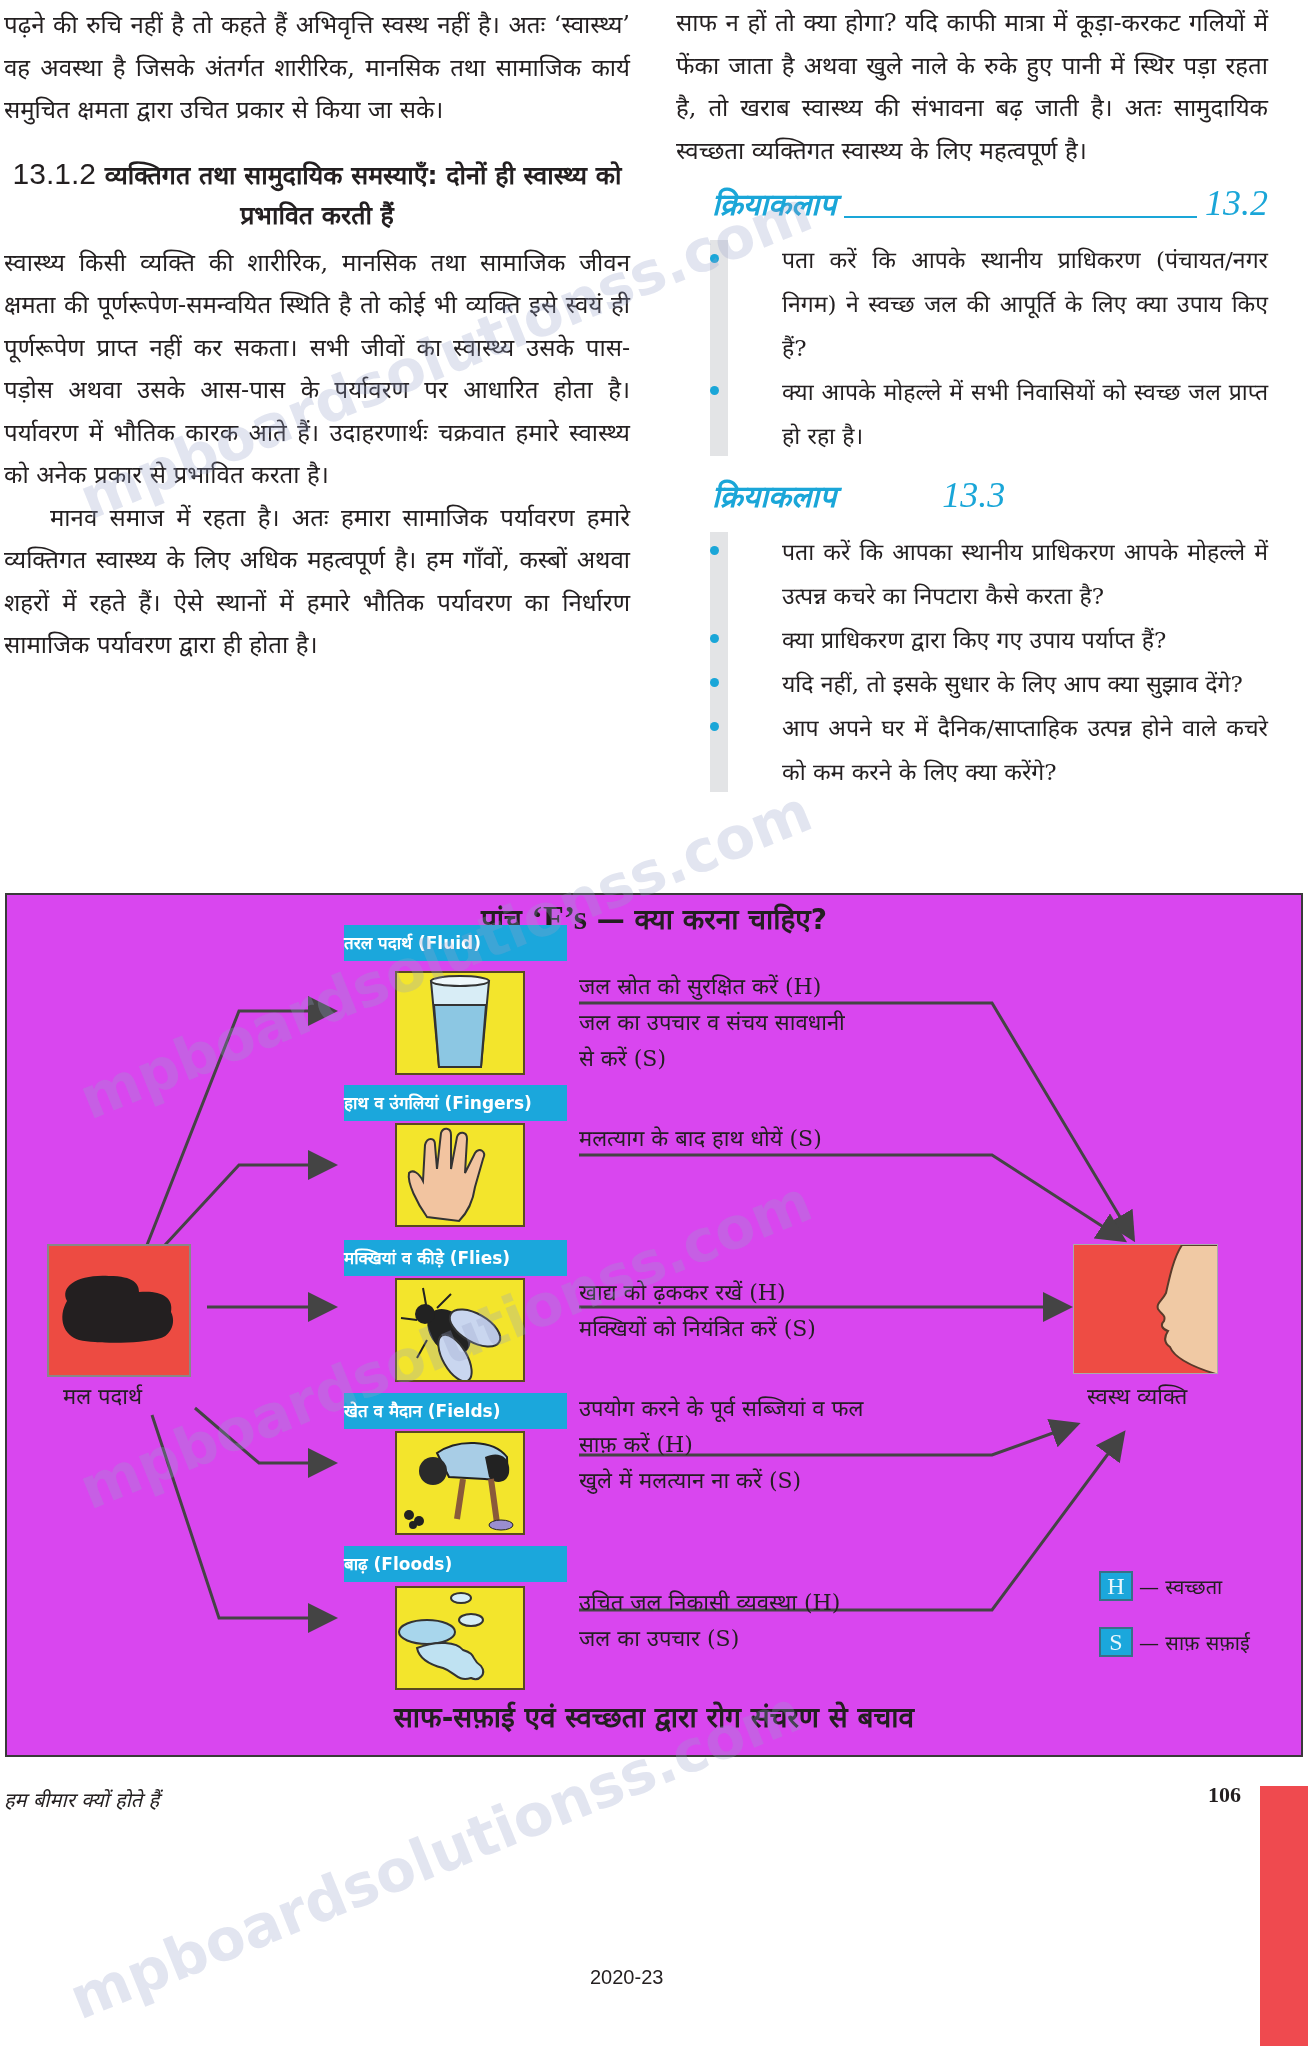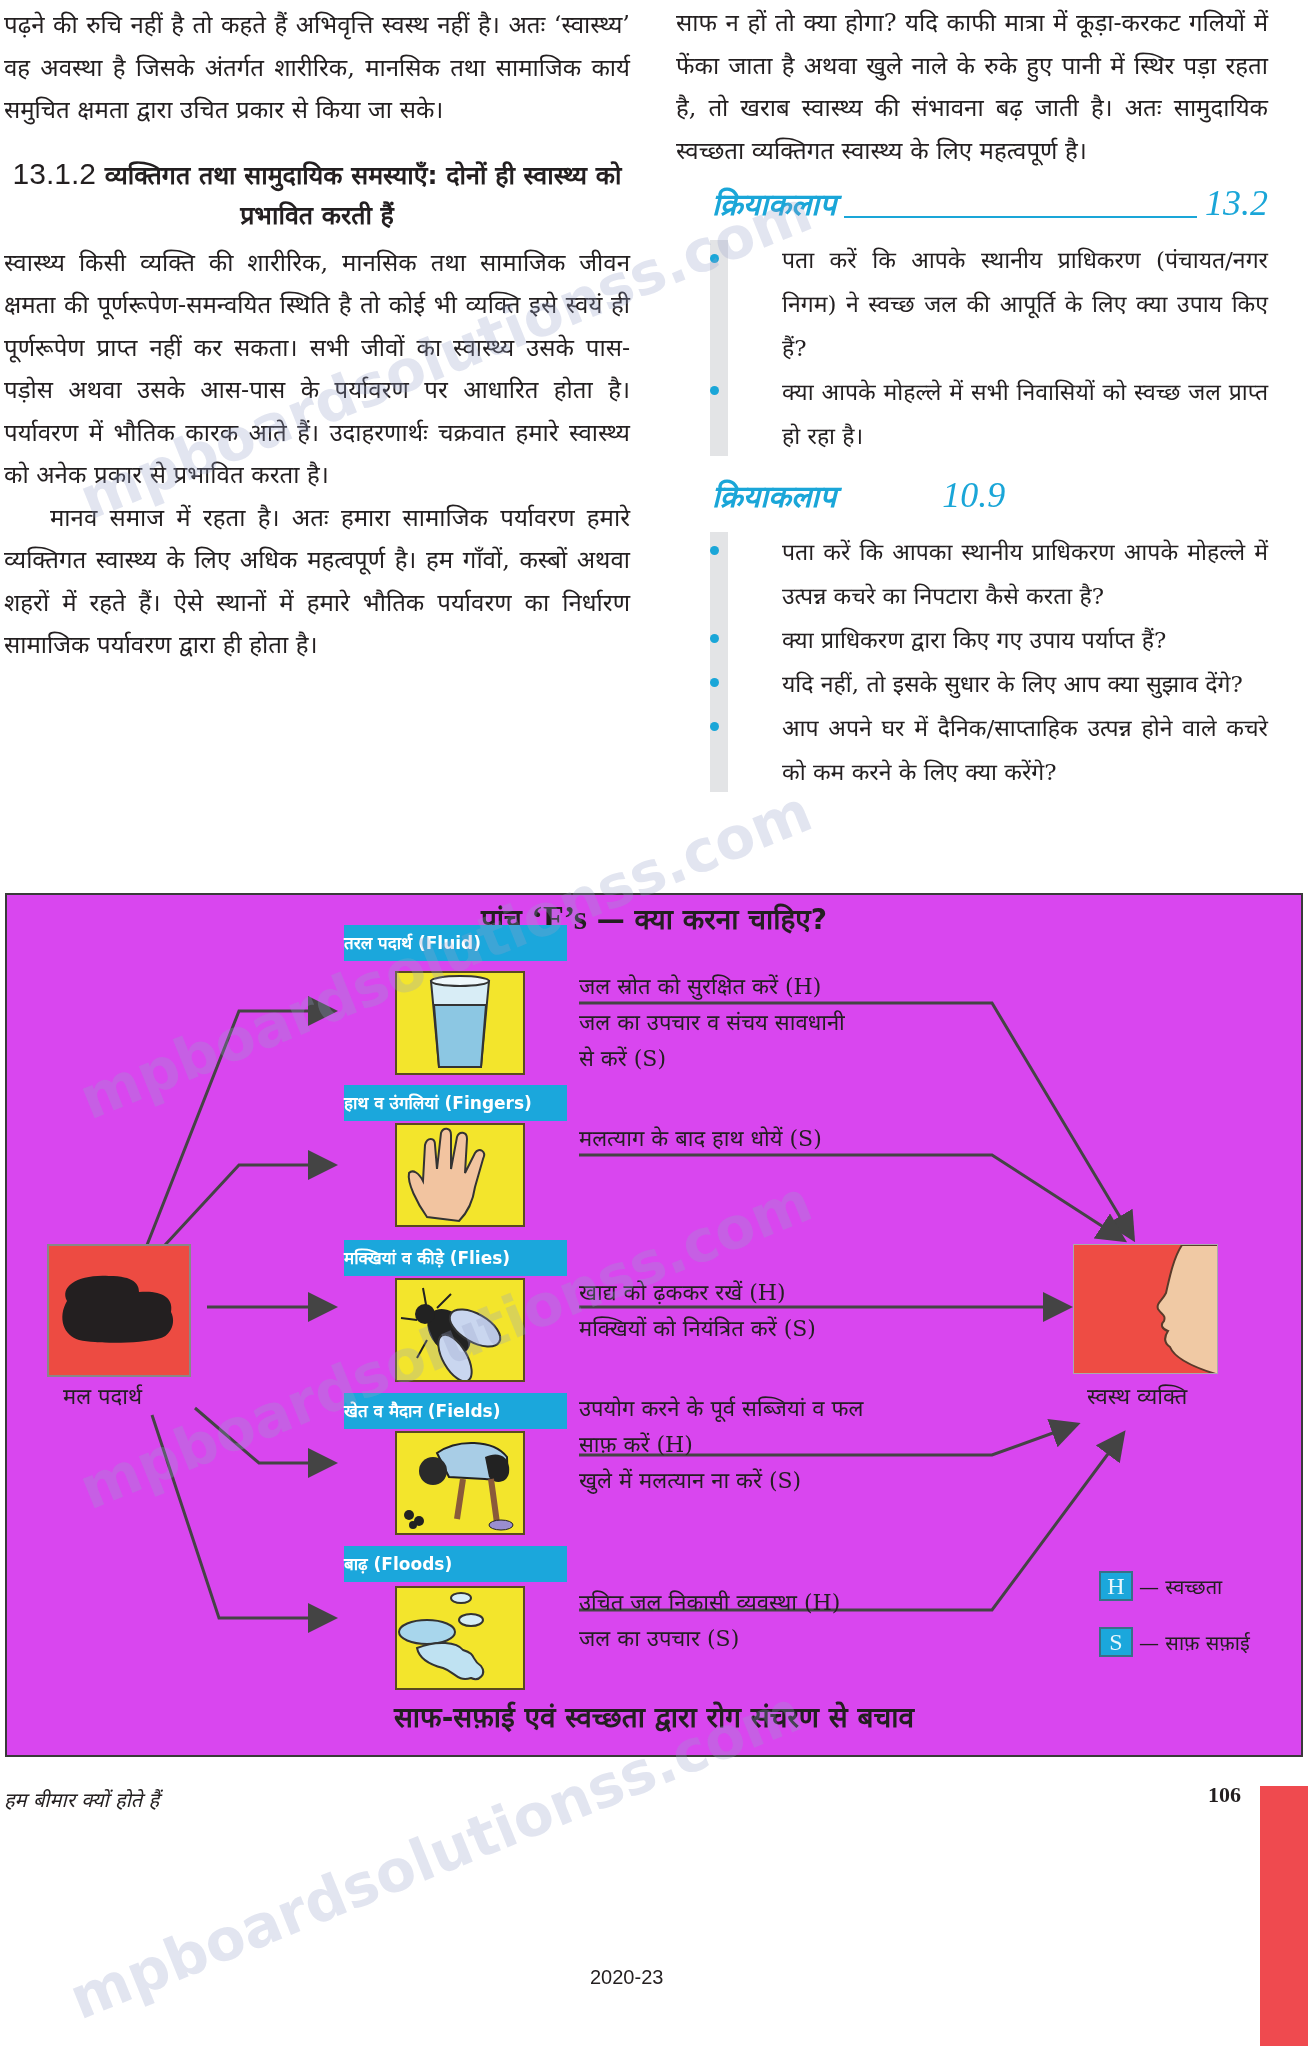--- a/index.html
+++ b/index.html
@@ -83,7 +83,7 @@
   <div class="activity-title plain" style="margin-top:16px;">
     <span class="label">क्रियाकलाप</span>
     <span class="rule"></span>
-    <span class="anum">10.9</span>
+    <span class="anum">13.3</span>
   </div>
   <div class="activity-box">
     <div class="bar"></div>

